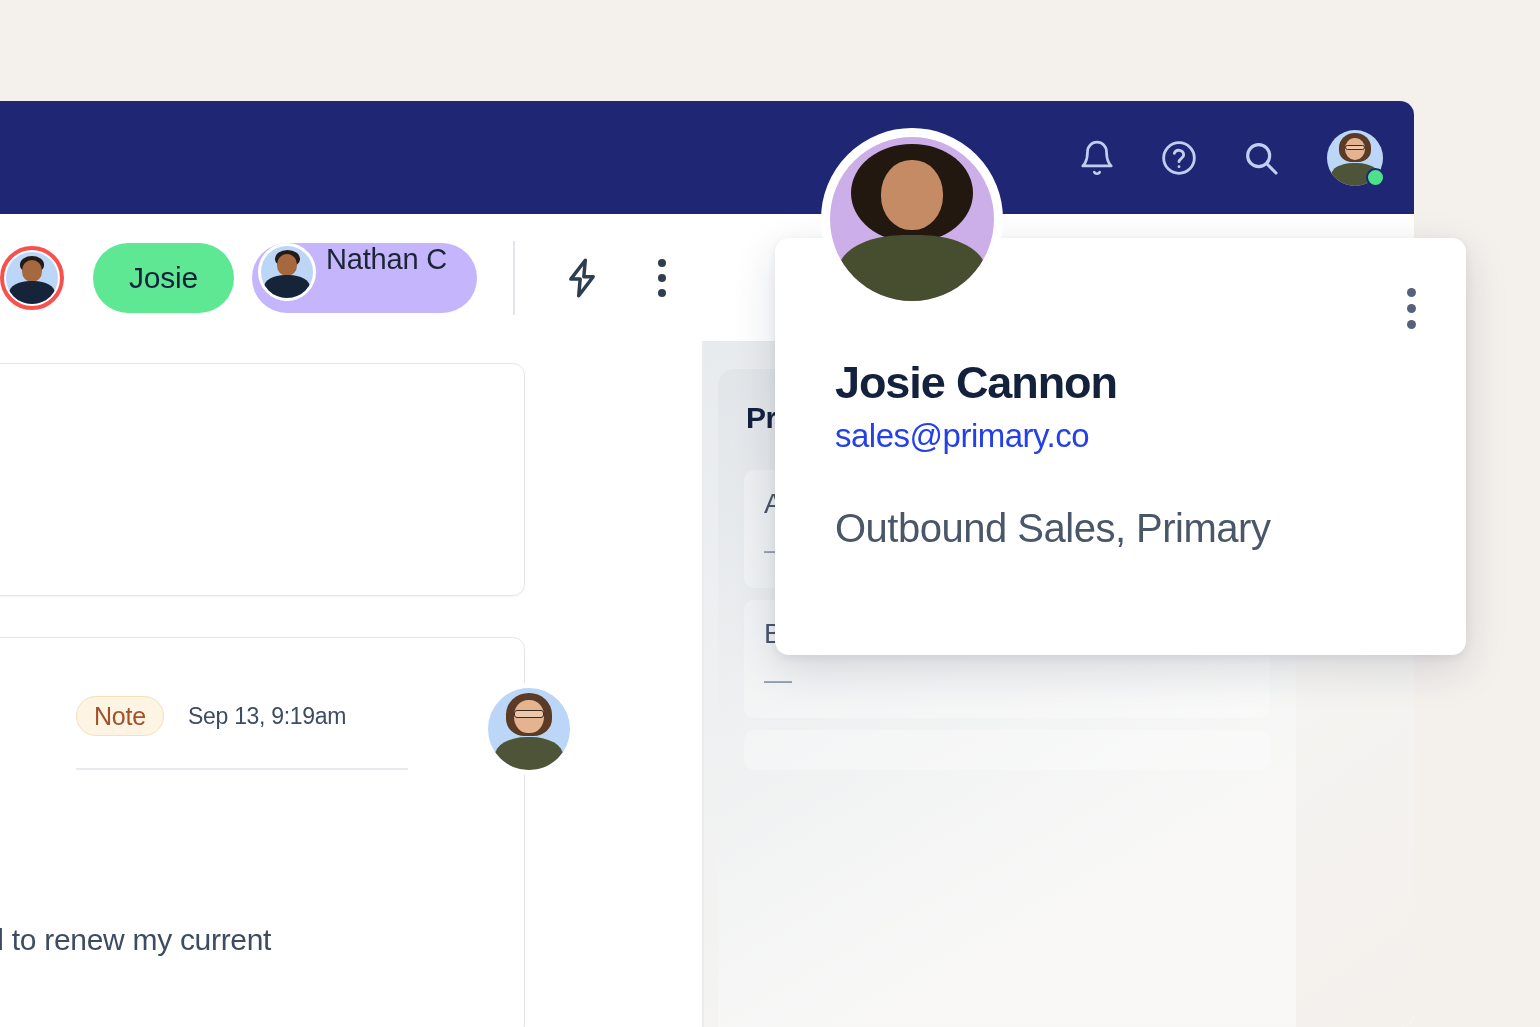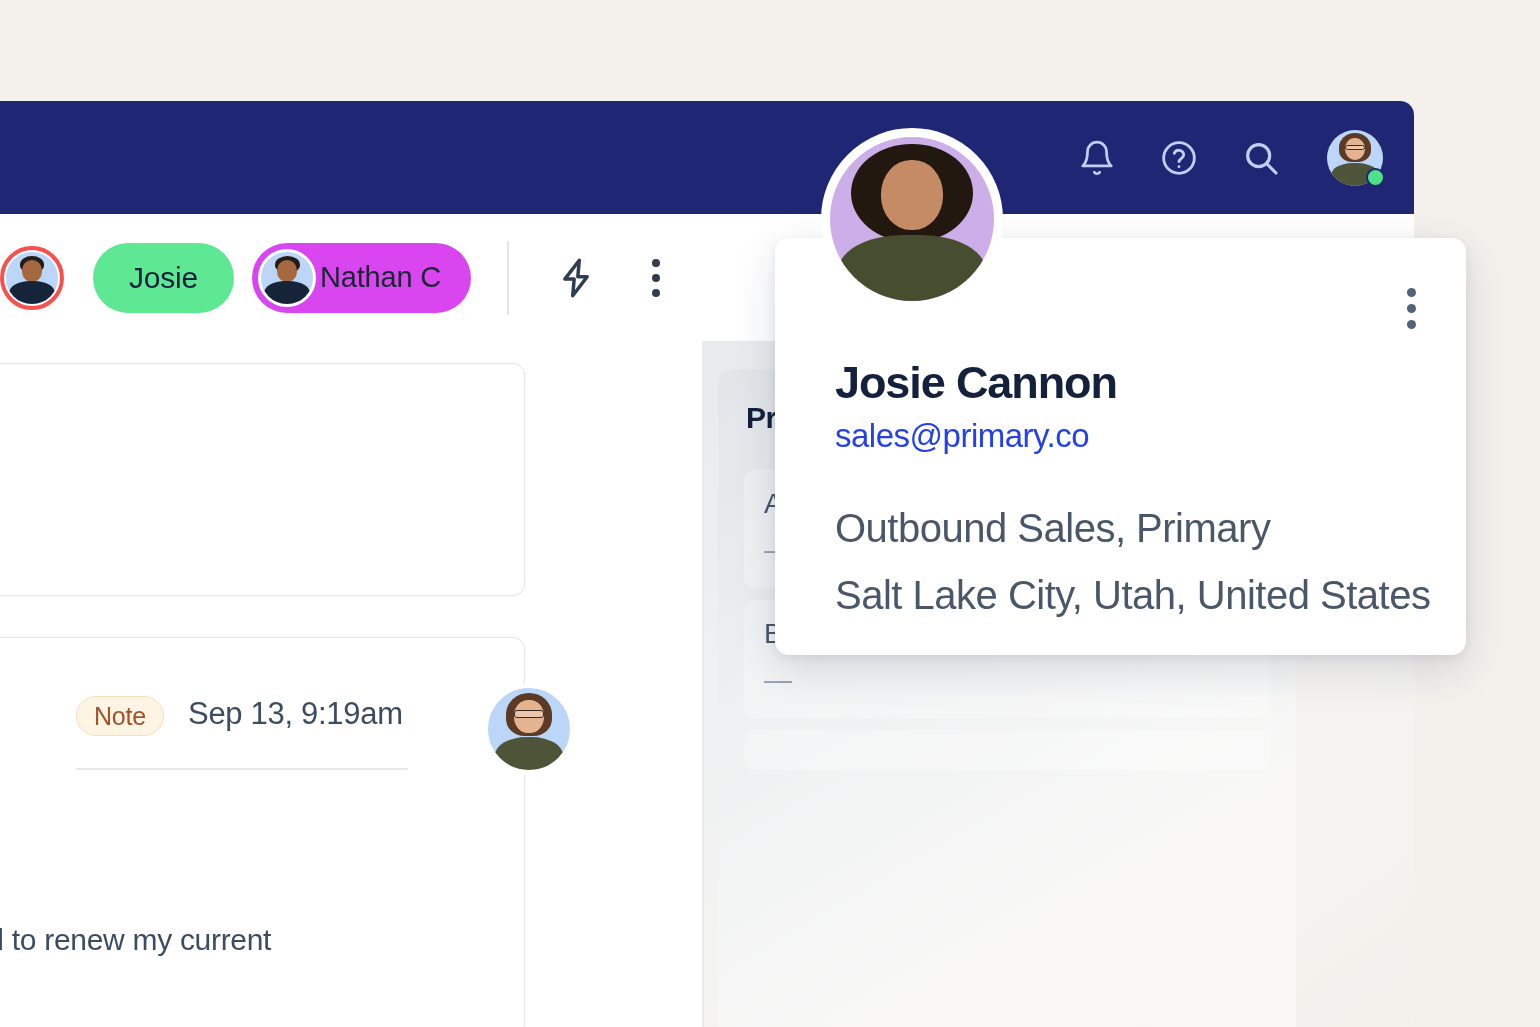--- a/index.html
+++ b/index.html
@@ -142,10 +142,9 @@
     height: 70px;
     padding: 0 30px 0 6px;
     border-radius: 35px;
-    background: #d946ef;
-    display: flex;
-    align-items: center;
-    gap: 4px;
+    background: #c4b5fd;
+    display: flex;
+    gap: 10px;
     cursor: pointer;
     flex: none;
   }

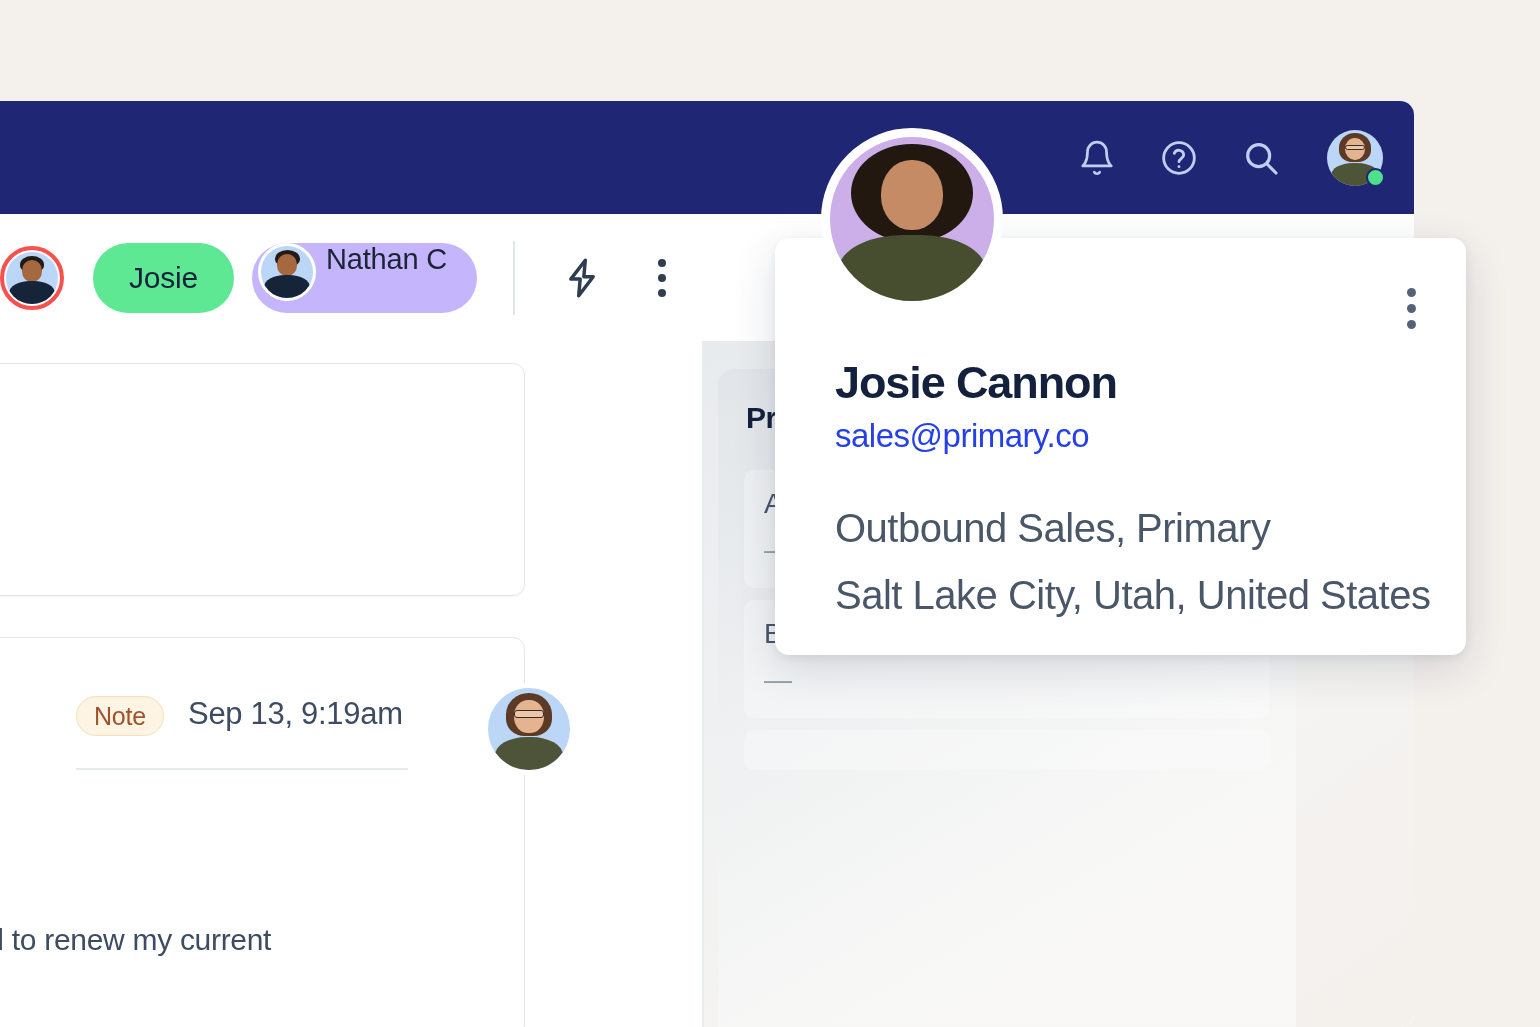--- a/index.html
+++ b/index.html
@@ -669,7 +669,6 @@
       <div class="contact-name">Josie Cannon</div>
       <a class="contact-email">sales@primary.co</a>
       <div class="contact-meta">Outbound Sales, Primary</div>
-      <div class="contact-meta" style="margin-top:4px;">Salt Lake City, Utah, United States</div>
     </div>
 
   </div>

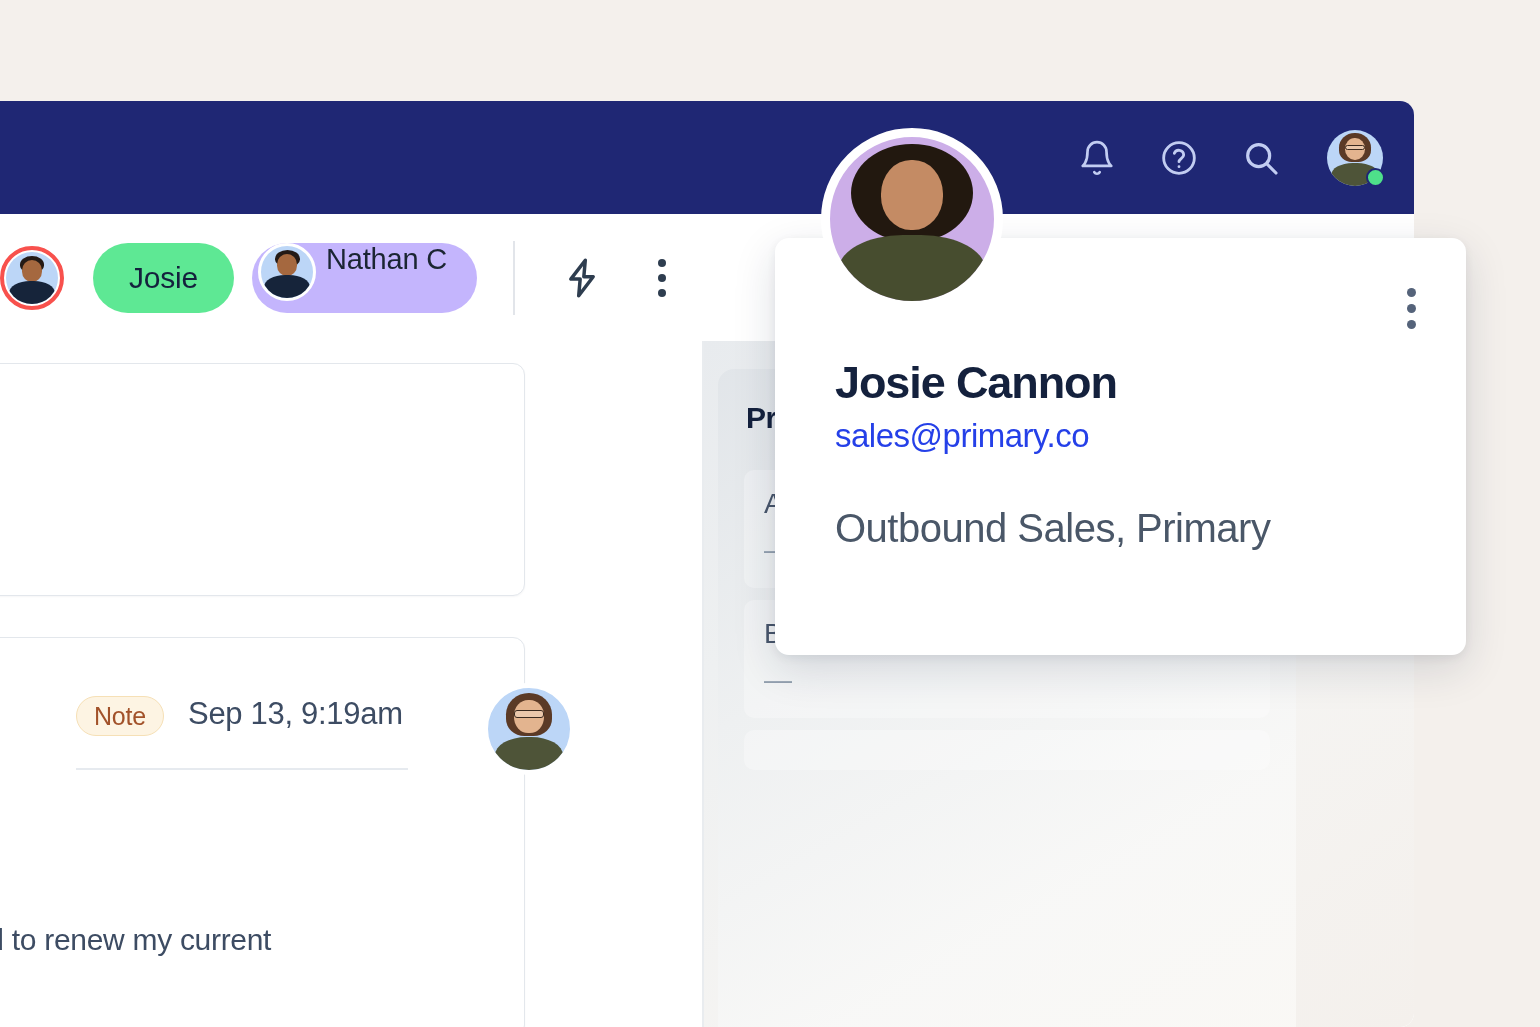--- a/index.html
+++ b/index.html
@@ -248,6 +248,7 @@
 
   .note-row {
     display: flex;
+    align-items: center;
     padding-top: 58px;
     padding-left: 75px;
   }

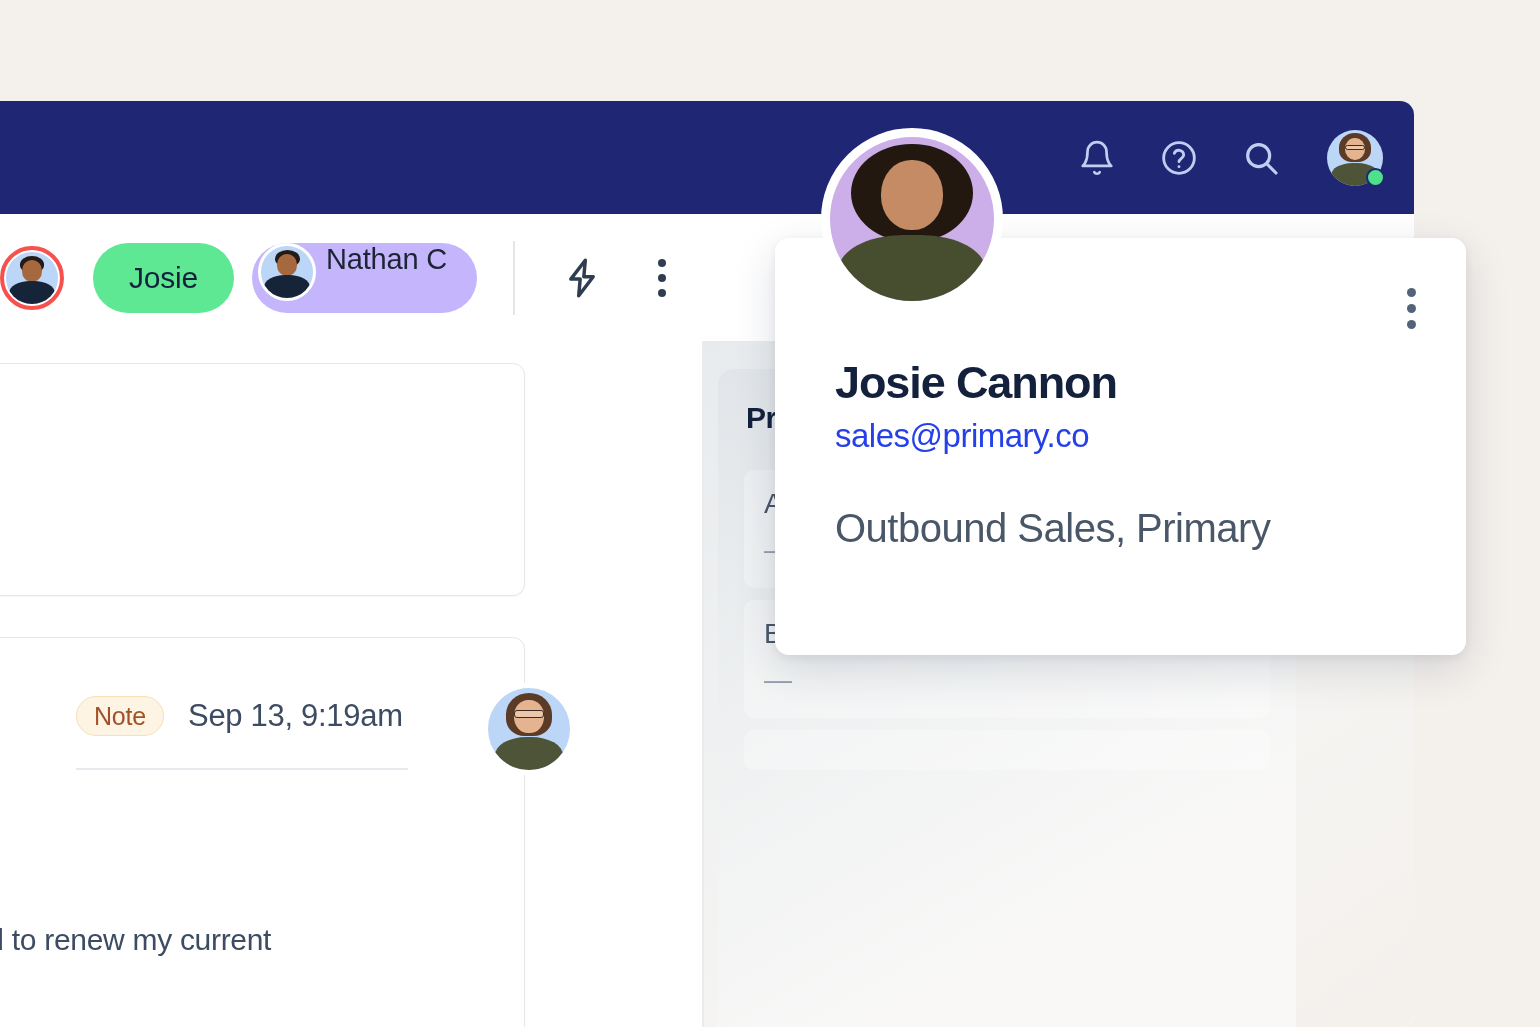--- a/index.html
+++ b/index.html
@@ -267,7 +267,7 @@
   }
   .note-time {
     margin-left: 24px;
-    font-size: 31px;
+    font-size: 23px;
     color: #3d4c63;
     letter-spacing: -0.3px;
     white-space: nowrap;

